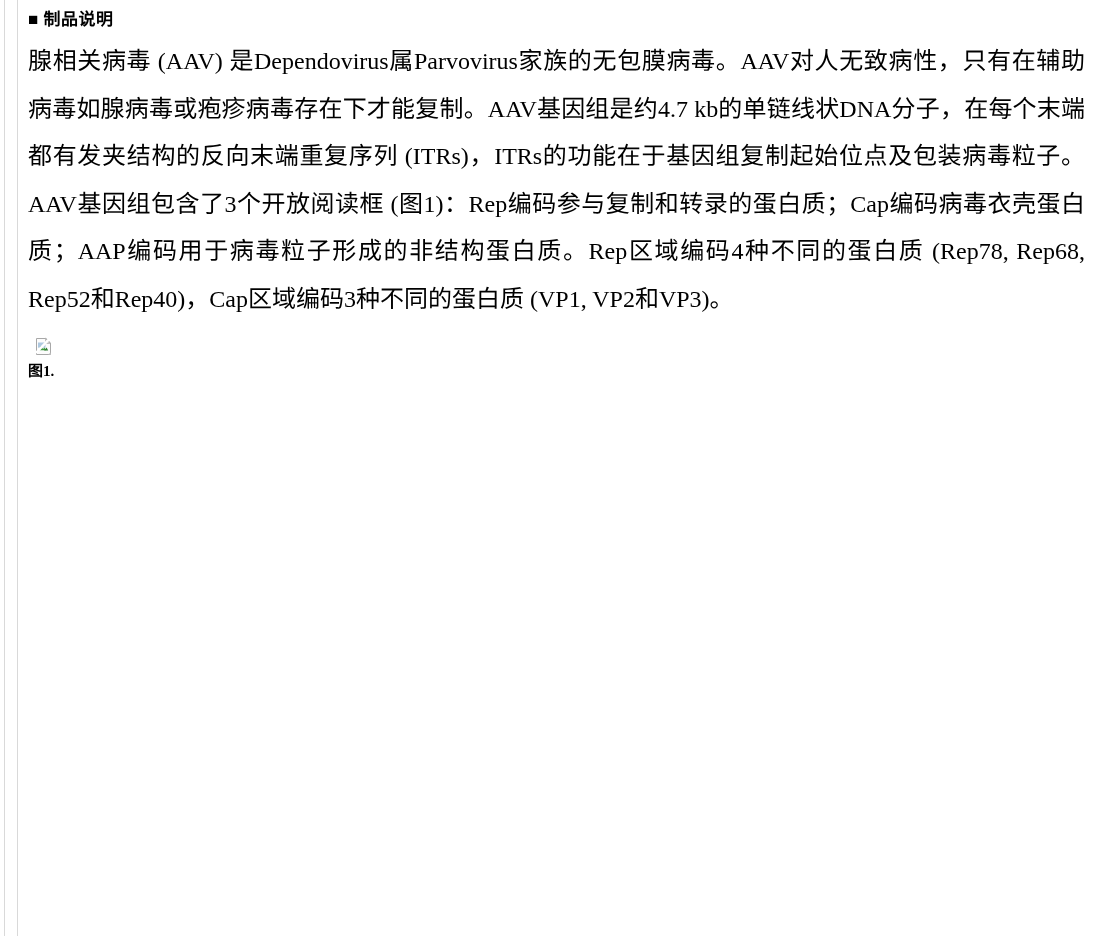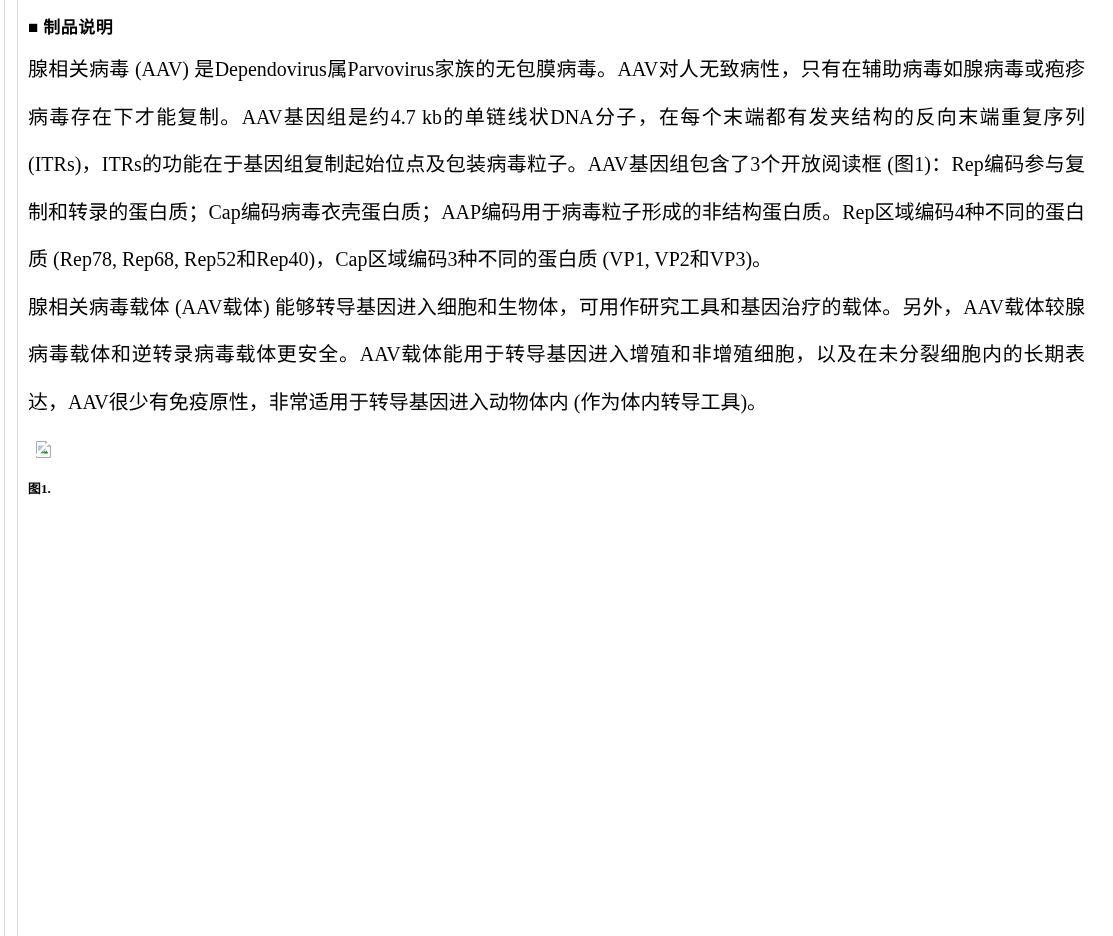--- a/index.html
+++ b/index.html
@@ -28,7 +28,7 @@
   .content {
     position: absolute;
     left: 28px;
-    top: 8px;
+    top: 0;
     width: 1057px;
   }
   .section-heading {

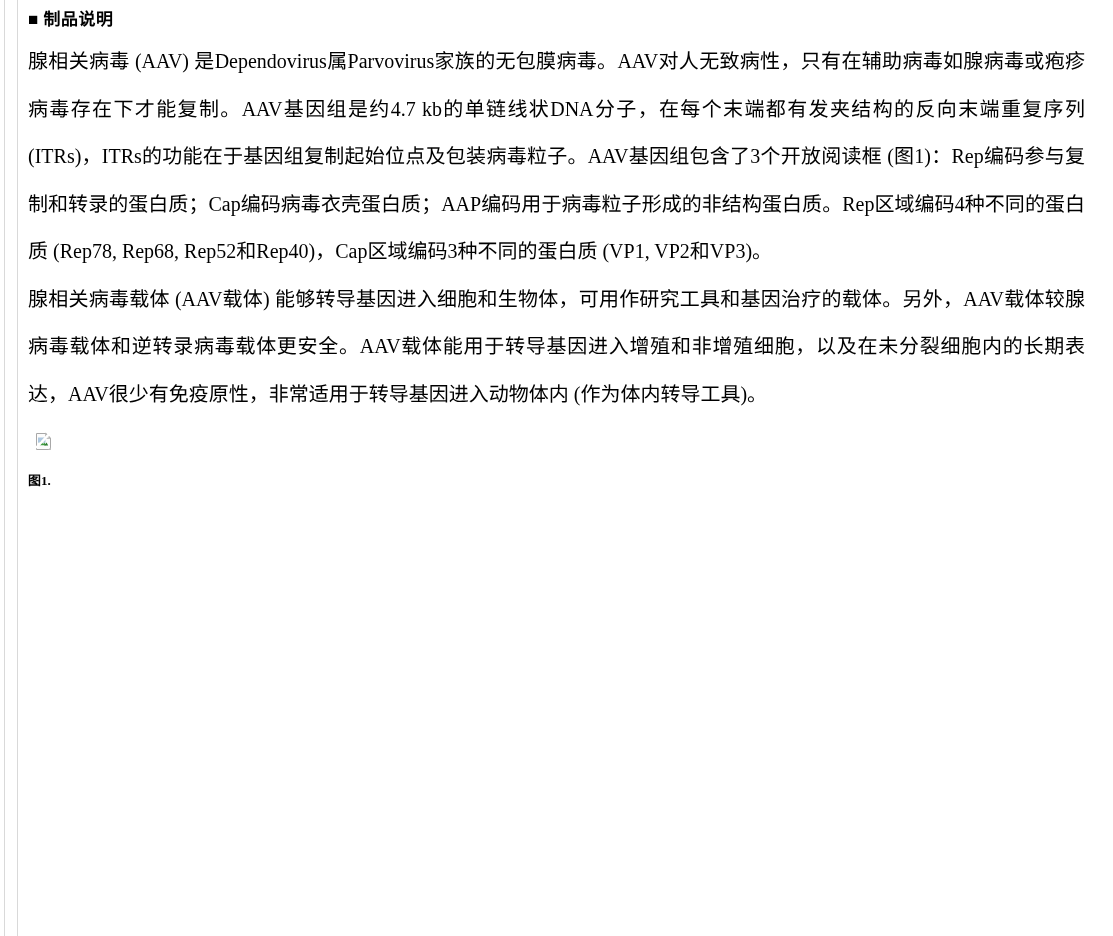--- a/index.html
+++ b/index.html
@@ -39,7 +39,7 @@
     letter-spacing: 0.5px;
   }
   .body-text p {
-    font-size: 20px;
+    font-size: 24px;
     line-height: 47.5px;
     text-align: justify;
     margin: 0;

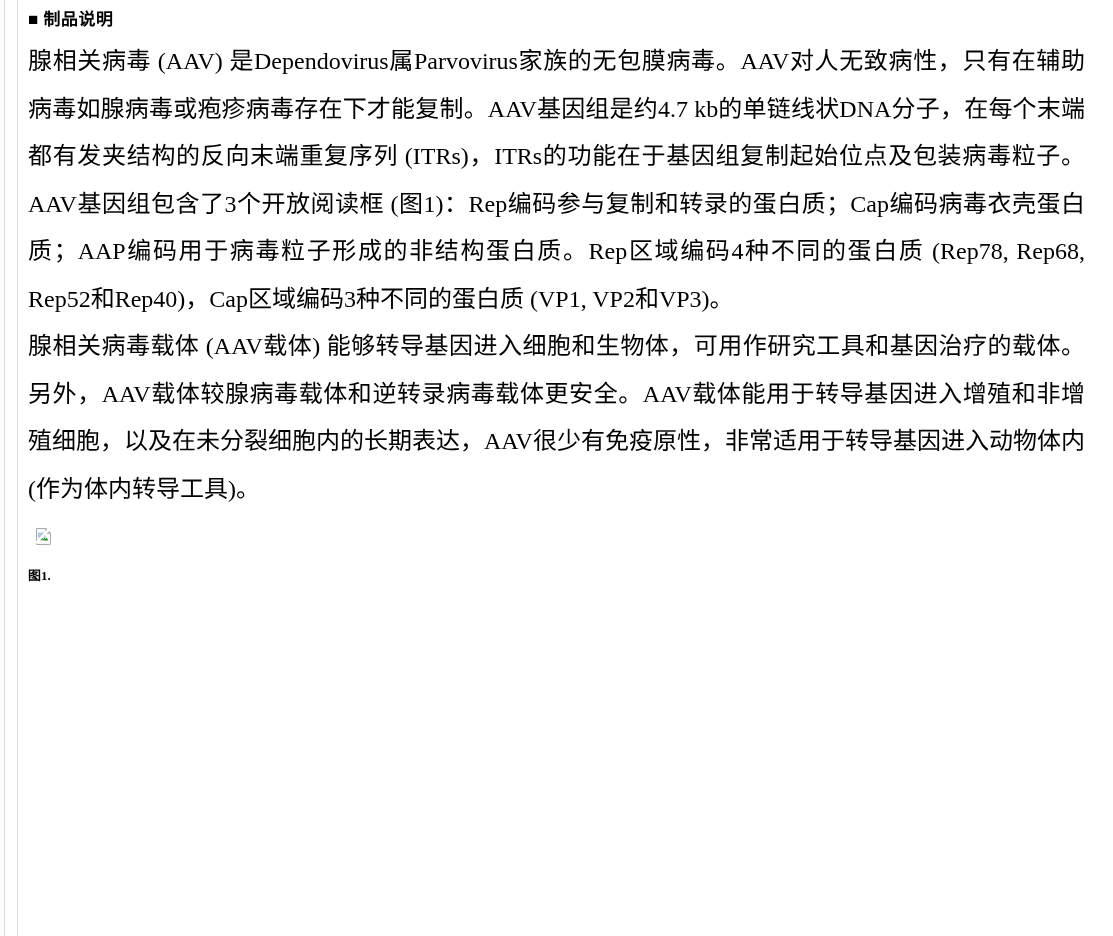--- a/index.html
+++ b/index.html
@@ -68,7 +68,6 @@
 
   <div class="body-text">
     <p>腺相关病毒 (AAV) 是Dependovirus属Parvovirus家族的无包膜病毒。AAV对人无致病性，只有在辅助病毒如腺病毒或疱疹病毒存在下才能复制。AAV基因组是约4.7 kb的单链线状DNA分子，在每个末端都有发夹结构的反向末端重复序列 (ITRs)，ITRs的功能在于基因组复制起始位点及包装病毒粒子。AAV基因组包含了3个开放阅读框 (图1)：Rep编码参与复制和转录的蛋白质；Cap编码病毒衣壳蛋白质；AAP编码用于病毒粒子形成的非结构蛋白质。Rep区域编码4种不同的蛋白质 (Rep78, Rep68, Rep52和Rep40)，Cap区域编码3种不同的蛋白质 (VP1, VP2和VP3)。</p>
-    <p>腺相关病毒载体 (AAV载体) 能够转导基因进入细胞和生物体，可用作研究工具和基因治疗的载体。另外，AAV载体较腺病毒载体和逆转录病毒载体更安全。AAV载体能用于转导基因进入增殖和非增殖细胞，以及在未分裂细胞内的长期表达，AAV很少有免疫原性，非常适用于转导基因进入动物体内 (作为体内转导工具)。</p>
   </div>
 
   <div class="figure-icon-line">

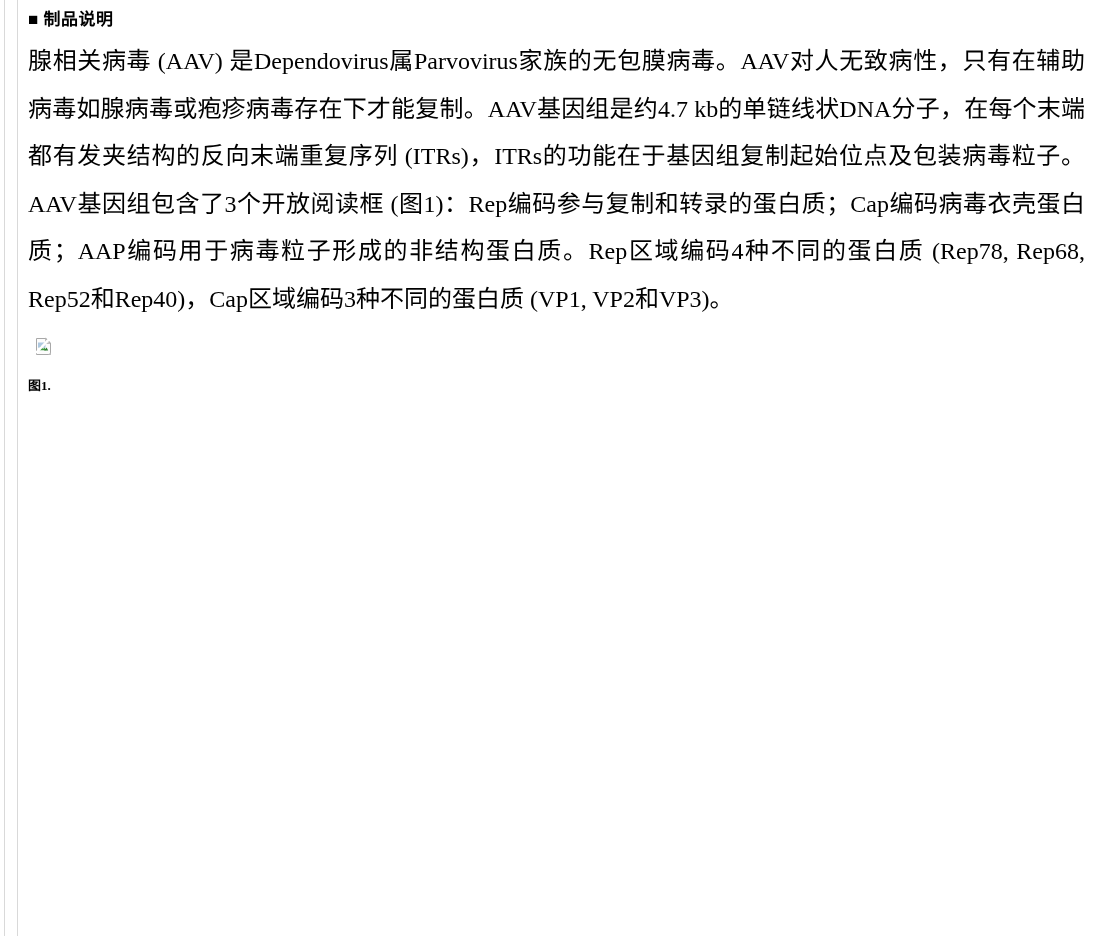--- a/index.html
+++ b/index.html
@@ -50,9 +50,9 @@
   }
   .figure-icon-line svg { display: block; }
   .figure-caption {
-    font-size: 13px;
+    font-size: 15px;
     font-weight: bold;
-    margin: 18px 0 0 0;
+    margin: 3px 0 0 0;
     line-height: 24px;
   }
 </style>

